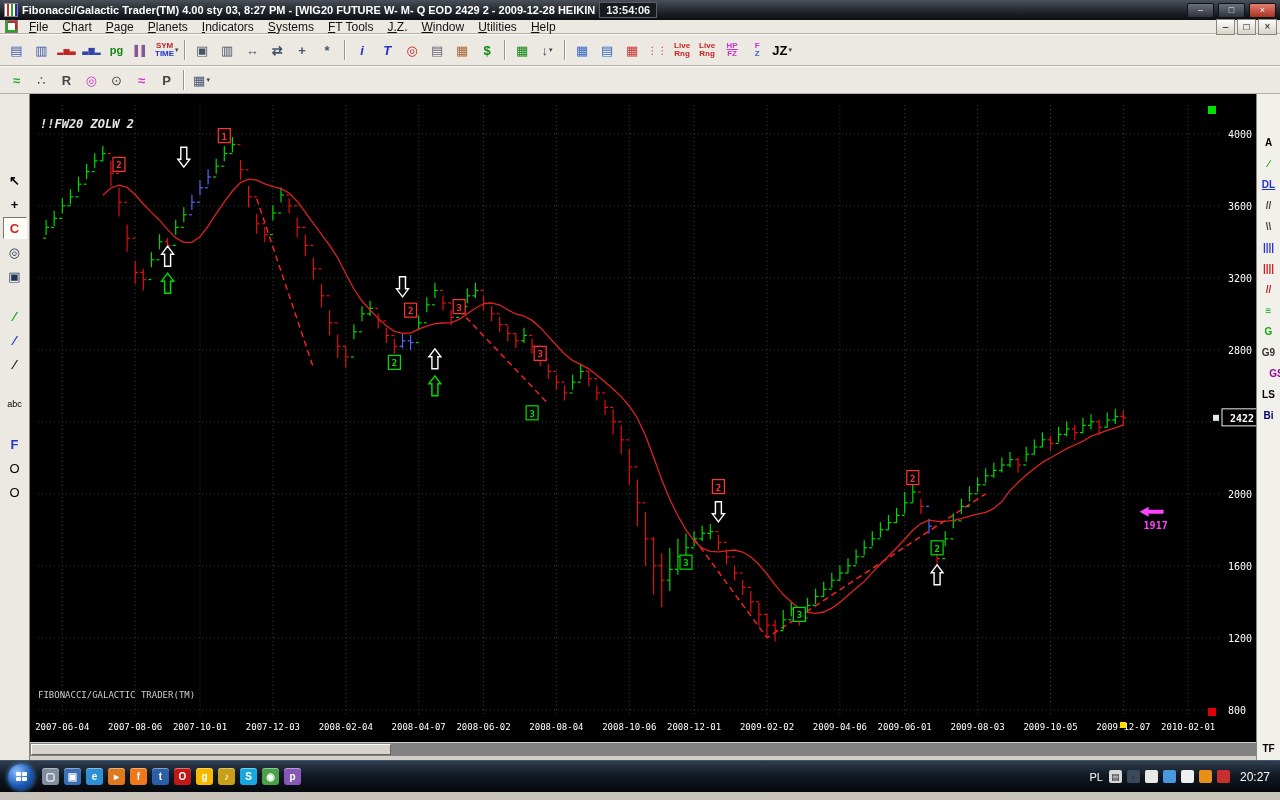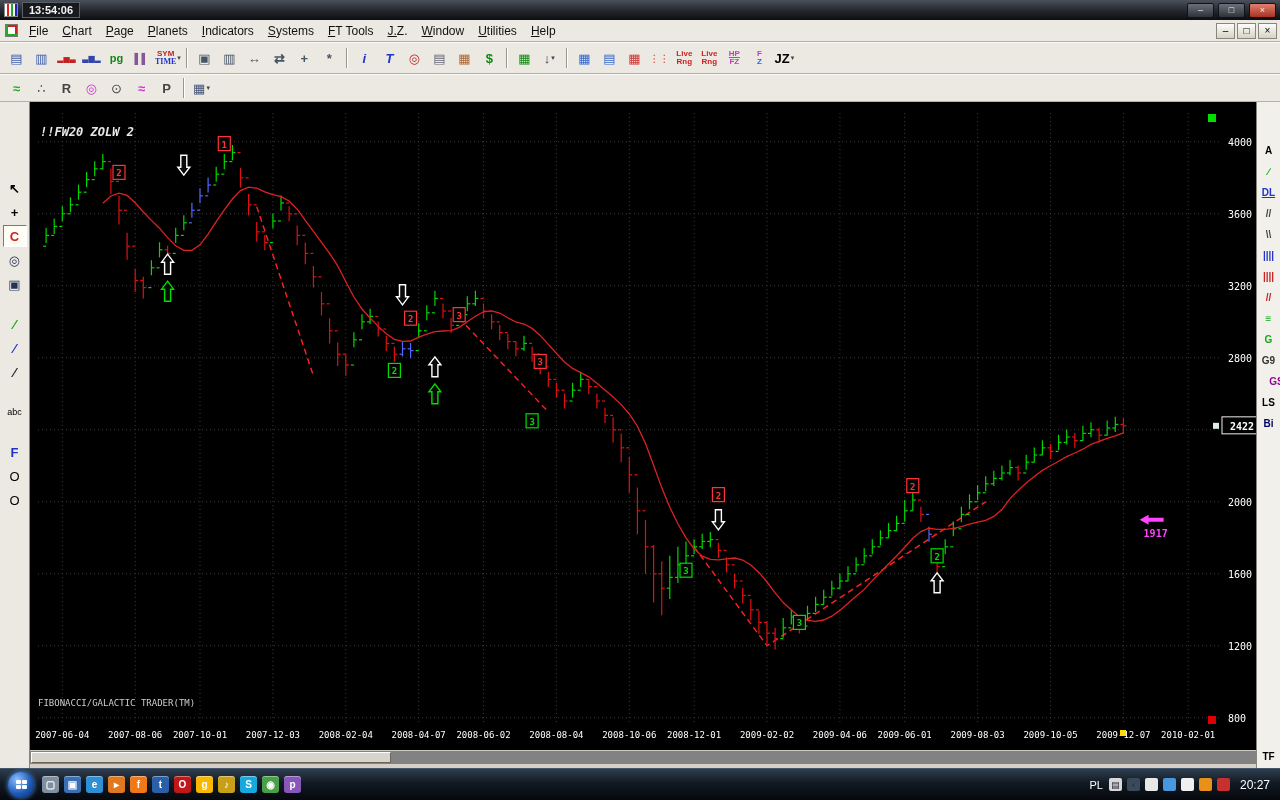--- a/index.html
+++ b/index.html
@@ -92,6 +92,7 @@
 
   <div id="titlebar">
     <span class="app-icon"></span>
+    <span class="title-text">Fibonacci/Galactic Trader(TM) 4.00 sty 03,  8:27 PM - [WIG20 FUTURE W- M- Q EOD  2429    2 - 2009-12-28 HEIKIN</span>
     <span class="title-clock">13:54:06</span>
     <span class="spacer"></span>
     <span class="wbtn">–</span>

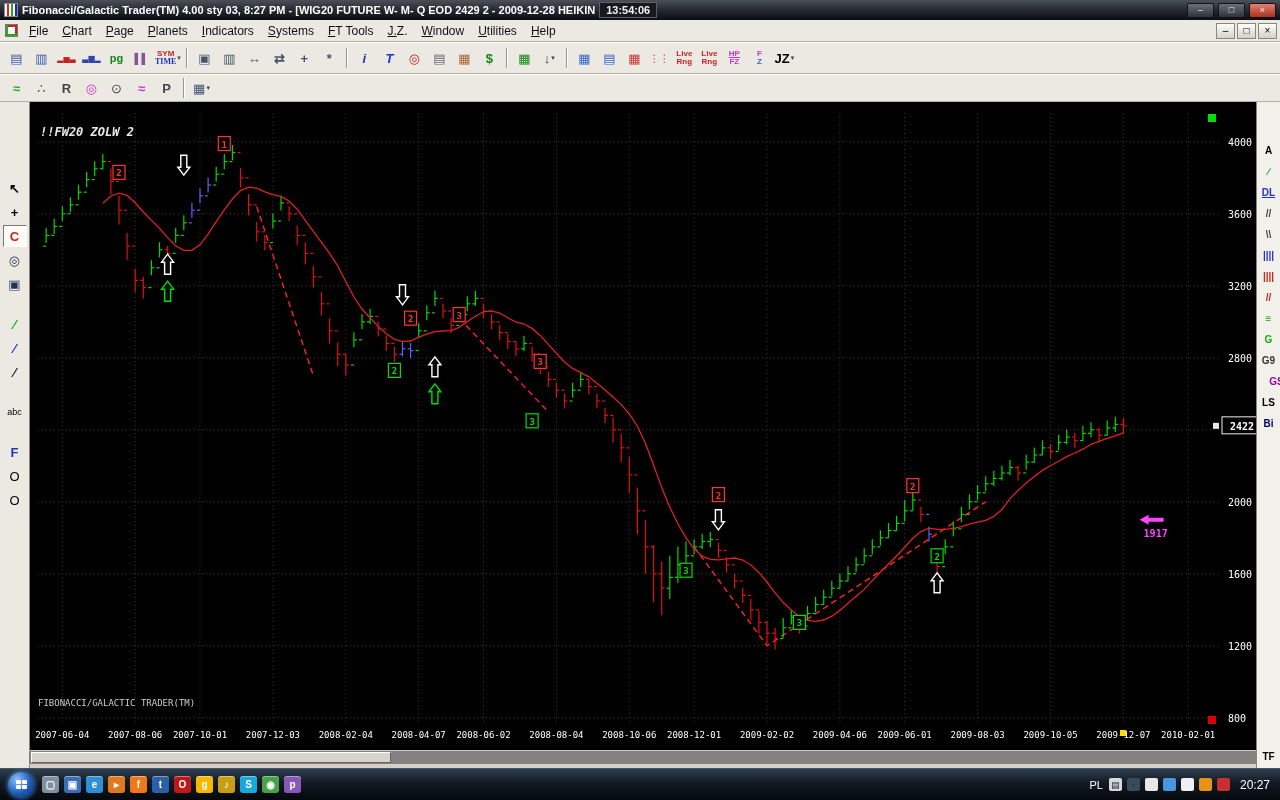--- a/index.html
+++ b/index.html
@@ -20,7 +20,7 @@
   .wbtn.close { background:linear-gradient(#e08070,#a83222); }
 
   
-  #menubar { height:22px; background:#ece9e2; display:flex; align-items:center; padding:0 3px;
+  #menubar { height:14px; background:#ece9e2; display:flex; align-items:center; padding:0 3px;
     border-bottom:1px solid #b4b0a6; }
   .mdi-icon { width:13px; height:13px; margin:0 4px 0 2px; border:1px solid #777; background:
     linear-gradient(0deg,#2a2 0 3px,#fff 3px) , #fff; background:#fff;

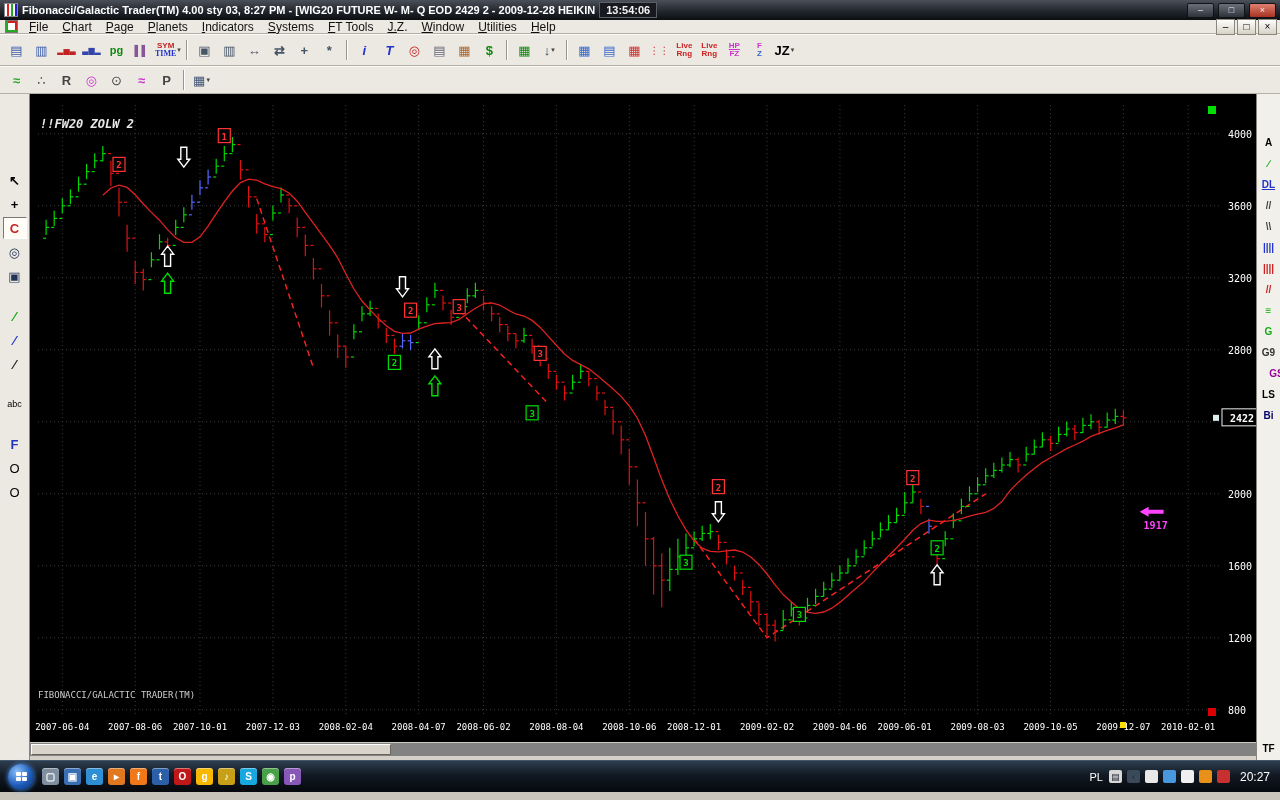--- a/index.html
+++ b/index.html
@@ -131,7 +131,7 @@
       <div class="tb-btn">
         <span class="stack">
           <span style="color: rgb(194, 34, 34); text-align: center;">SYM</span>
-          <span style="color: rgb(34, 51, 204); font-family: Liberation Serif, serif;">TIME</span>
+          <span style="color: rgb(34, 51, 204);">TIME</span>
         </span>
         <span class="dd">▾</span>
       </div>

